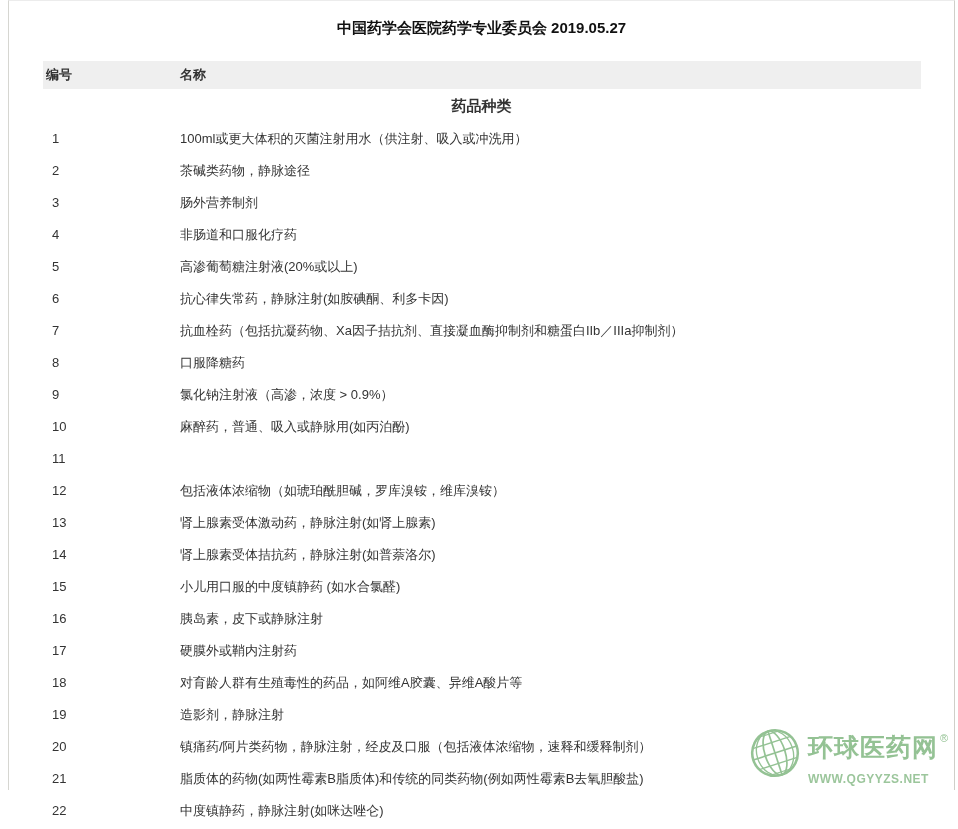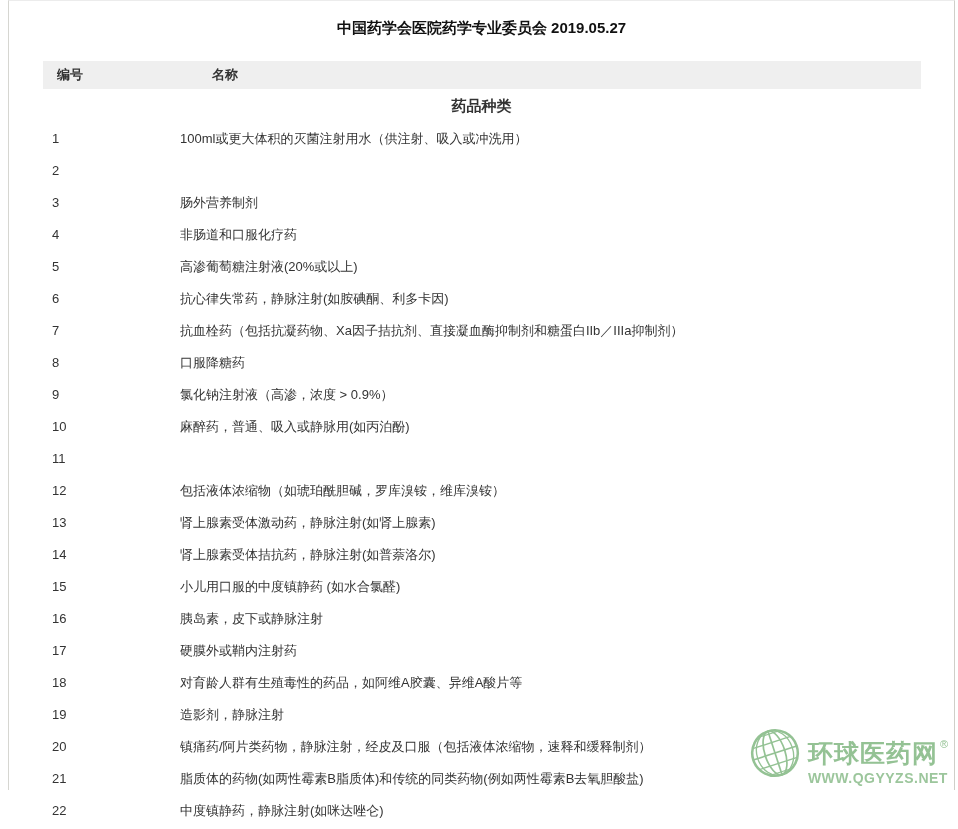--- a/index.html
+++ b/index.html
@@ -41,8 +41,7 @@
     font-size: 13px;
     font-weight: bold;
     color: #333333;
-    padding-left: 14px;
-    gap: 21px;
+    padding-left: 3px;
   }
   .h-no { width: 134px; }
   .h-name { flex: 1; }

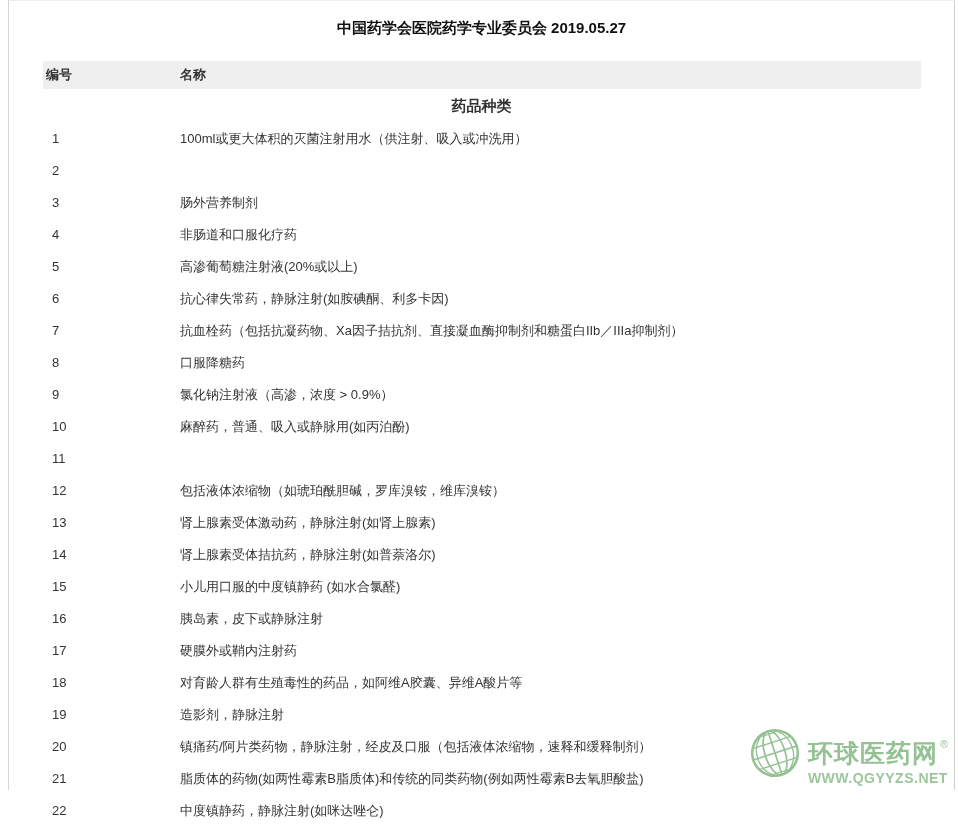--- a/index.html
+++ b/index.html
@@ -127,6 +127,7 @@
 
   <div class="row">
     <span class="cell-no">2</span>
+    <span class="cell-name">茶碱类药物，静脉途径</span>
   </div>
 
   <div class="row">

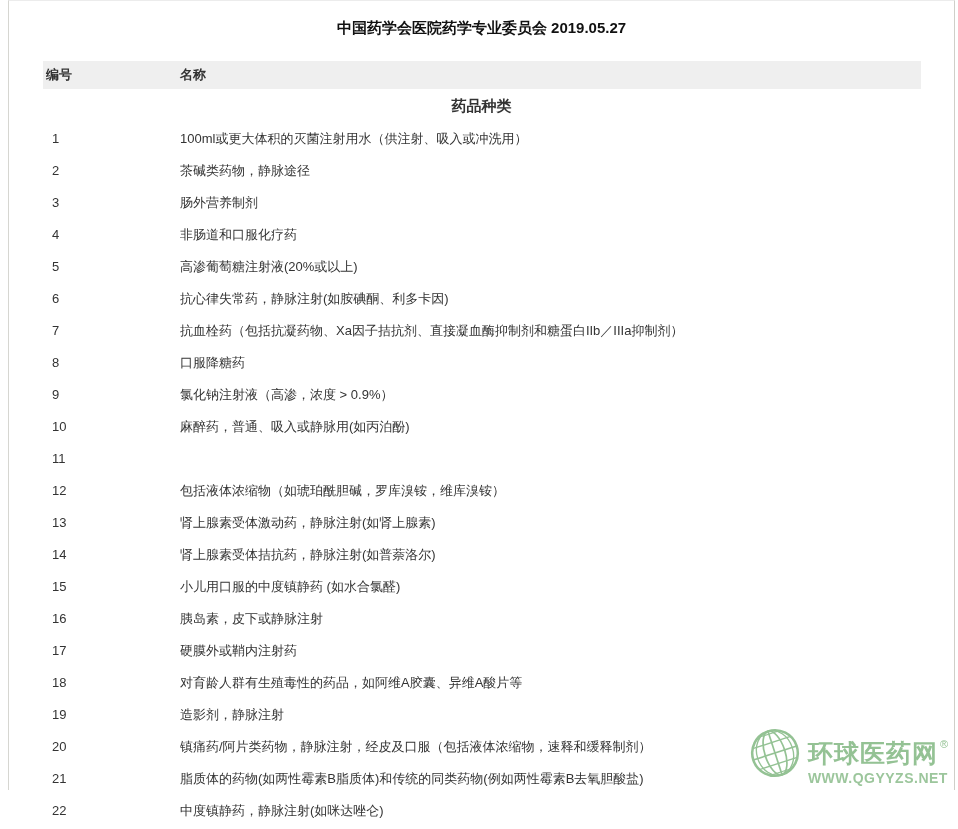--- a/index.html
+++ b/index.html
@@ -98,8 +98,8 @@
     margin-top: -2px;
   }
   .wm-url {
-    margin-top: 5px;
-    font-size: 14px;
+    margin-top: 13px;
+    font-size: 12px;
     font-weight: bold;
     letter-spacing: 0.5px;
     color: #9cc69c;

